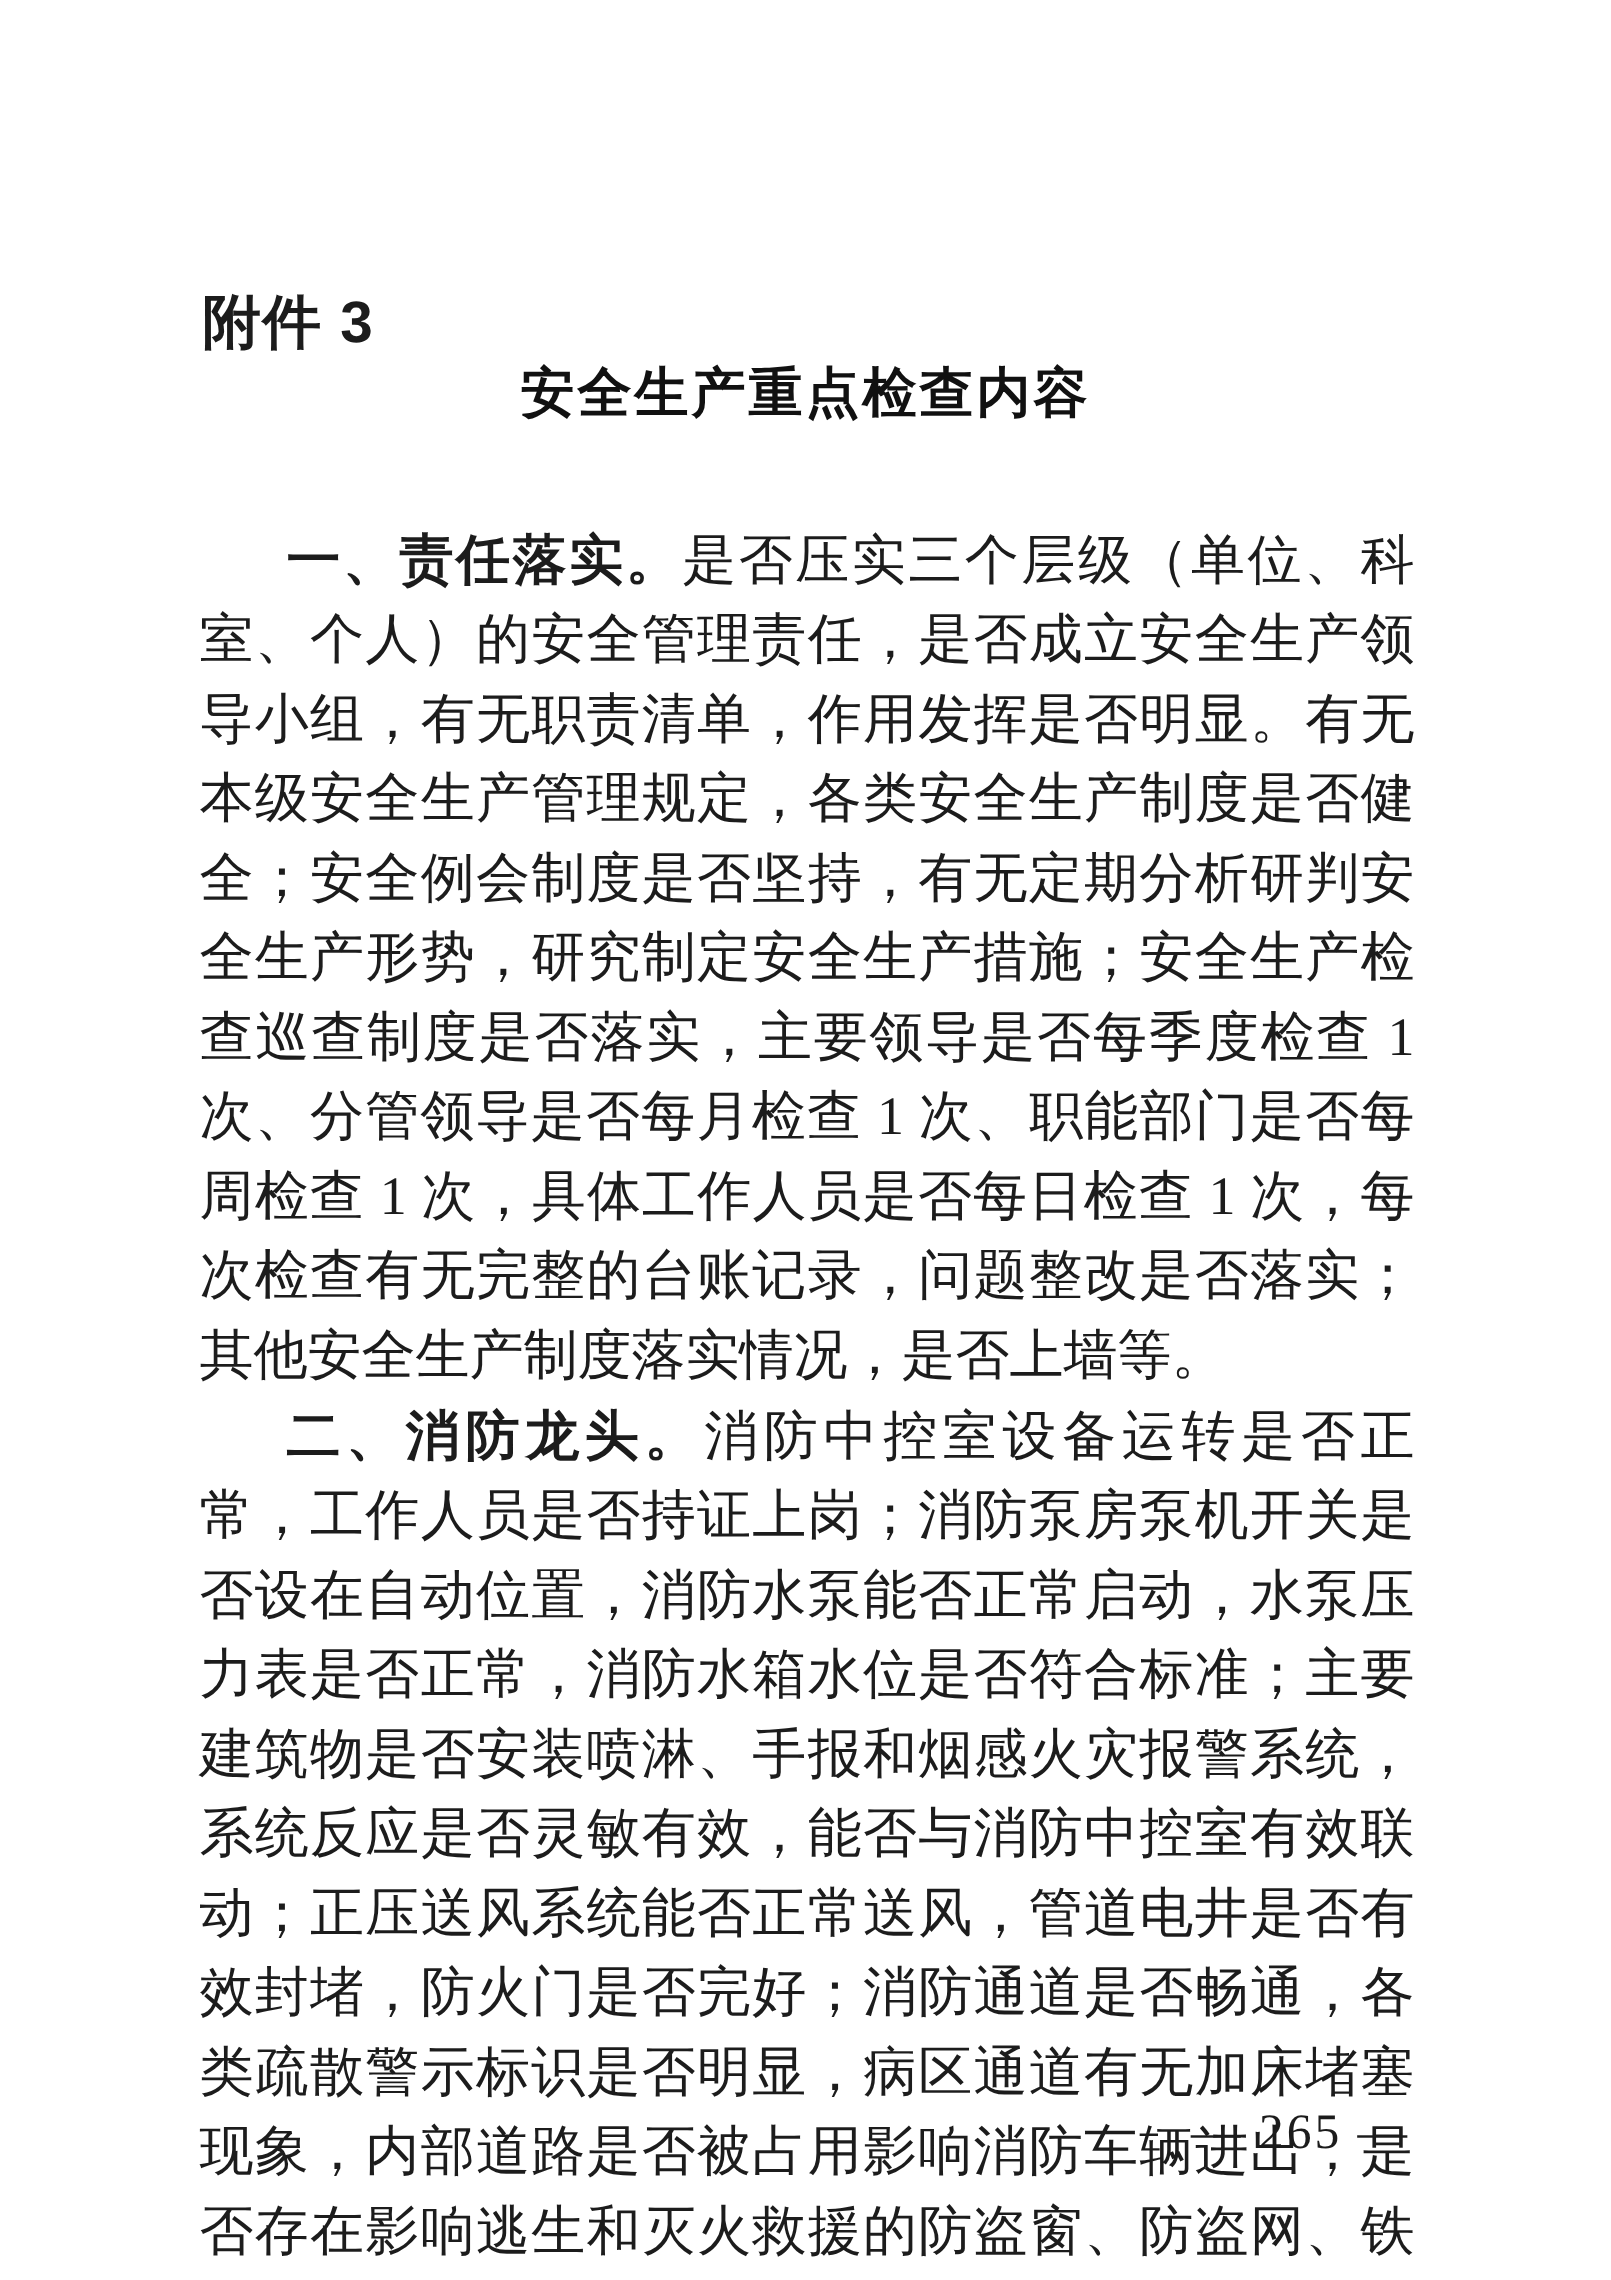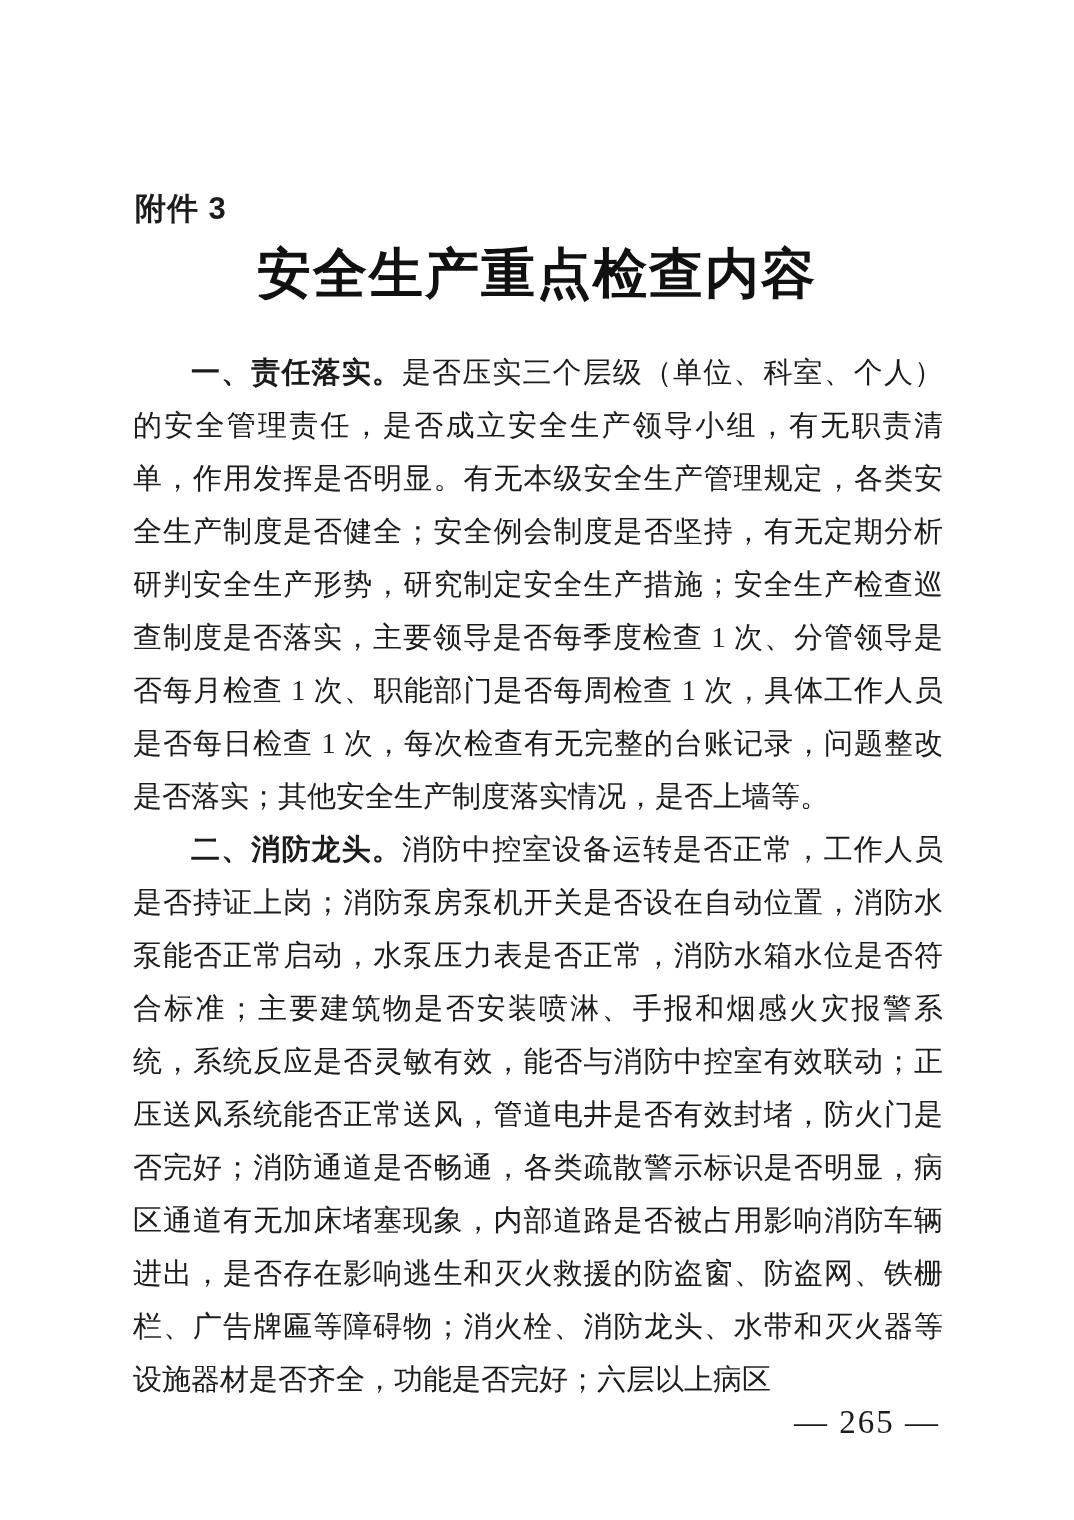--- a/index.html
+++ b/index.html
@@ -21,7 +21,7 @@
     position: absolute;
     left: 135px;
     top: 188px;
-    font-size: 31px;
+    font-size: 39px;
     font-weight: bold;
     font-family: "Liberation Sans", "DejaVu Sans", sans-serif;
     letter-spacing: 1px;

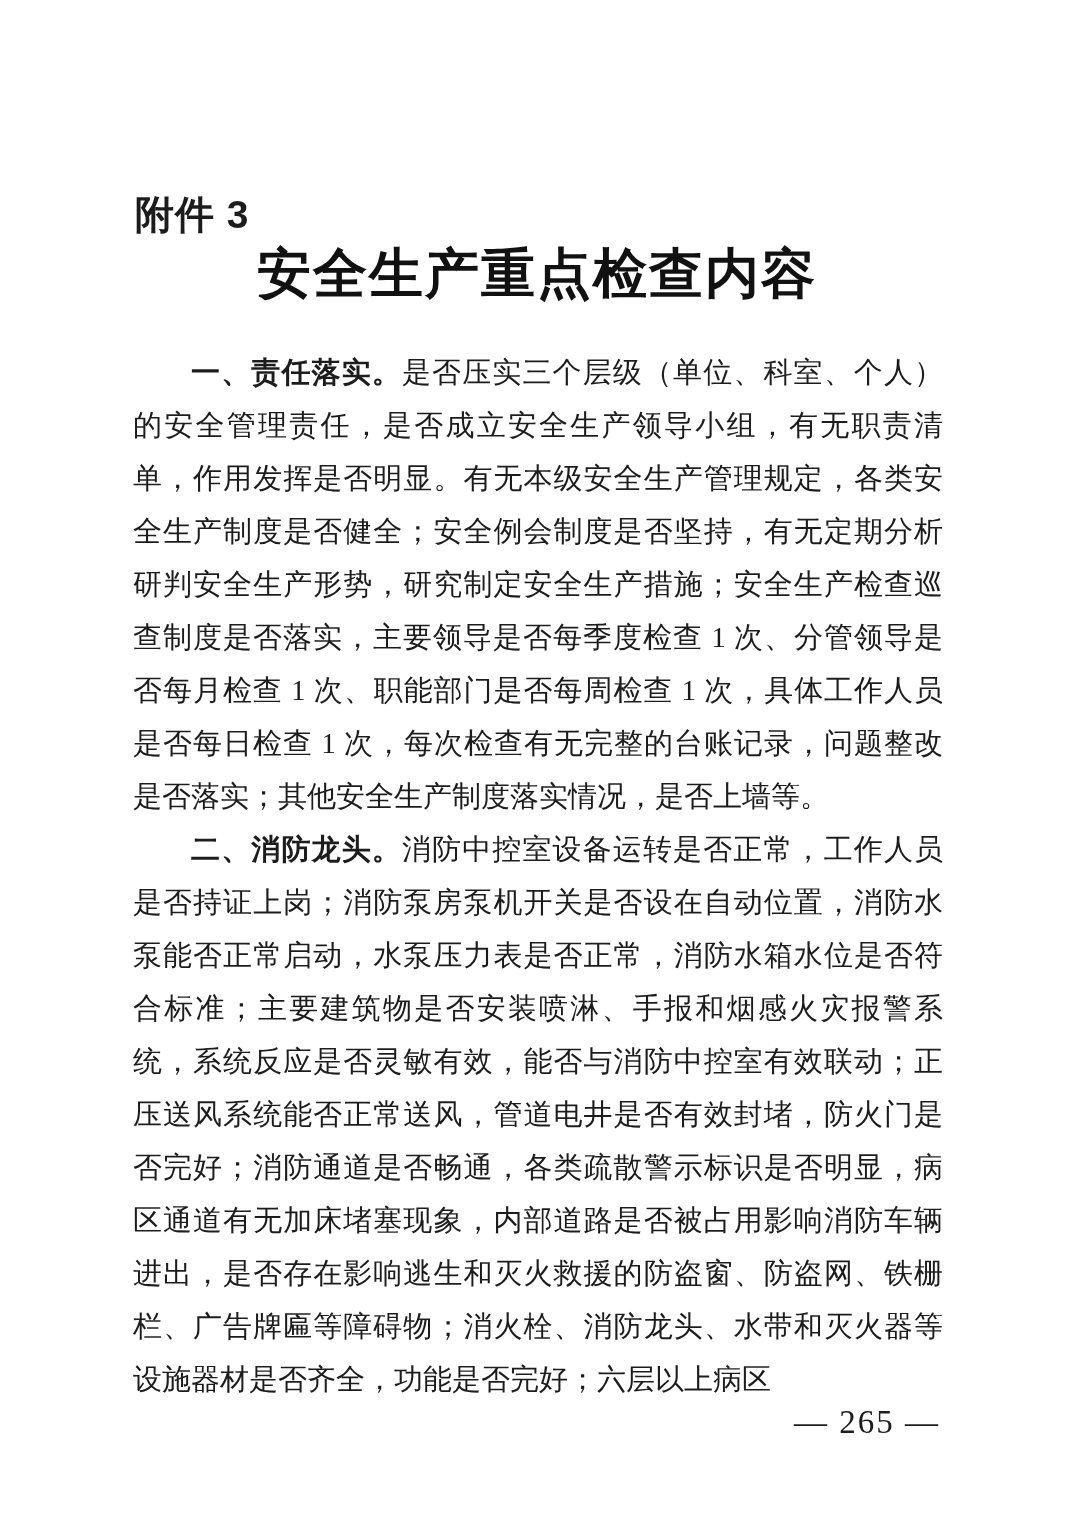--- a/index.html
+++ b/index.html
@@ -32,7 +32,7 @@
     width: 100%;
     top: 238px;
     text-align: center;
-    font-size: 54px;
+    font-size: 36px;
     font-weight: bold;
     font-family: "Liberation Sans", "DejaVu Sans", sans-serif;
     letter-spacing: 2px;

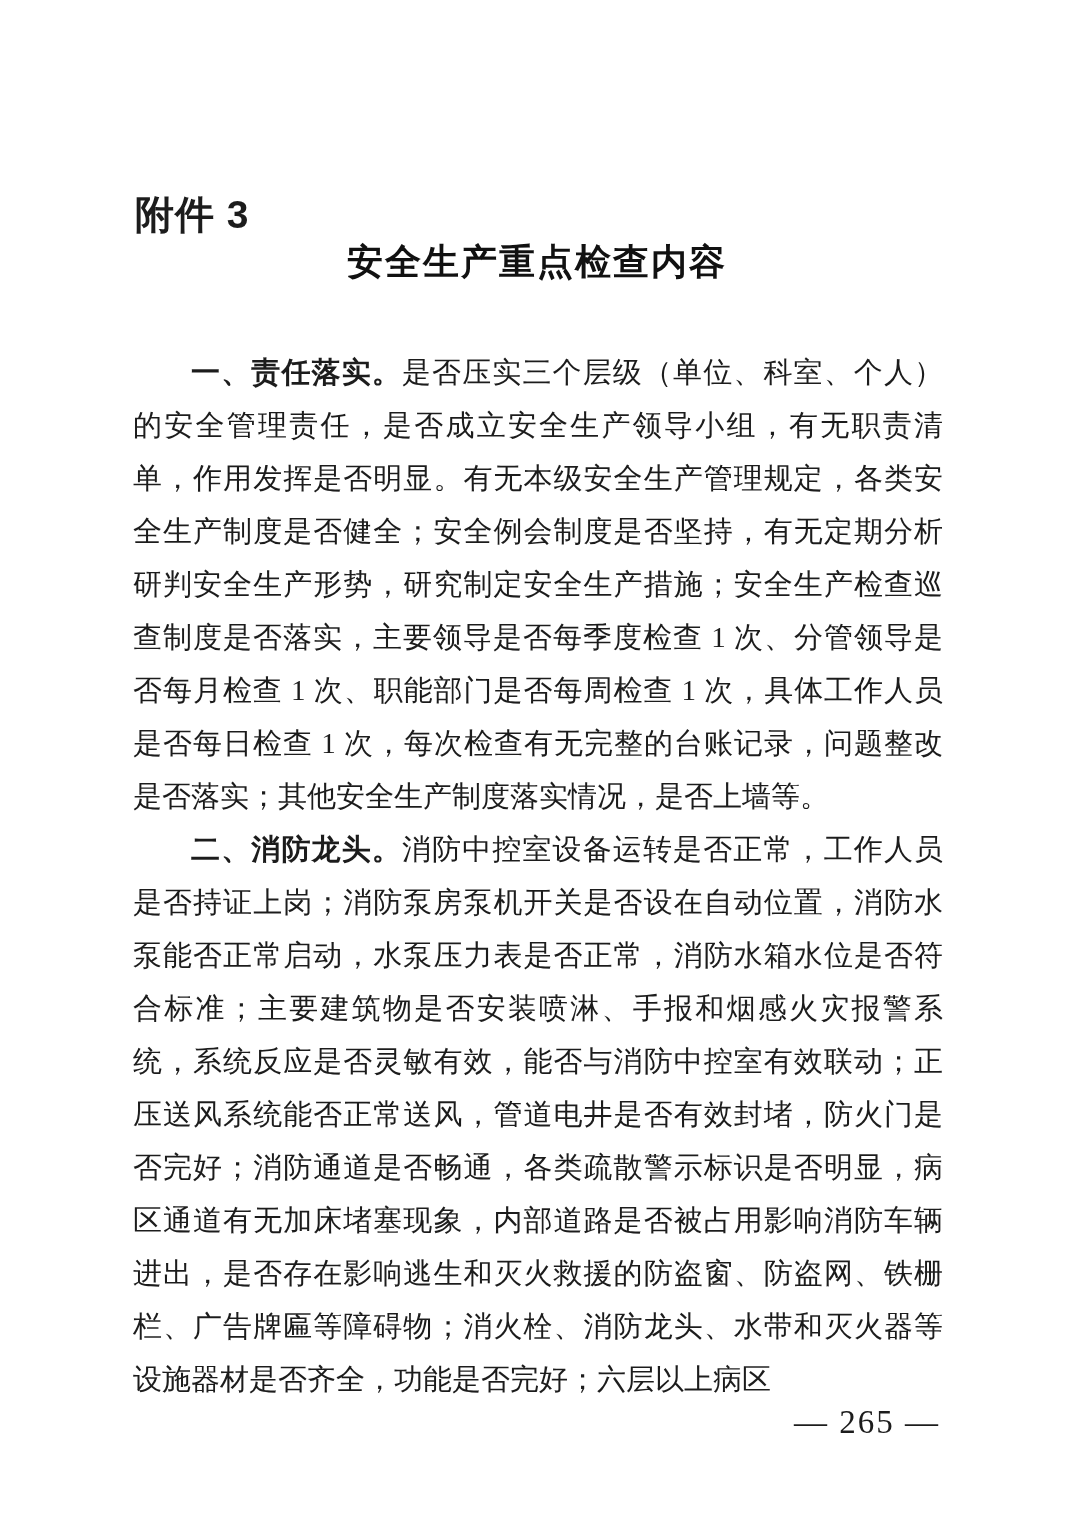--- a/index.html
+++ b/index.html
@@ -45,7 +45,7 @@
     width: 810px;
   }
   .para {
-    font-size: 29px;
+    font-size: 36px;
     line-height: 53px;
     text-align: justify;
     text-justify: inter-ideograph;

